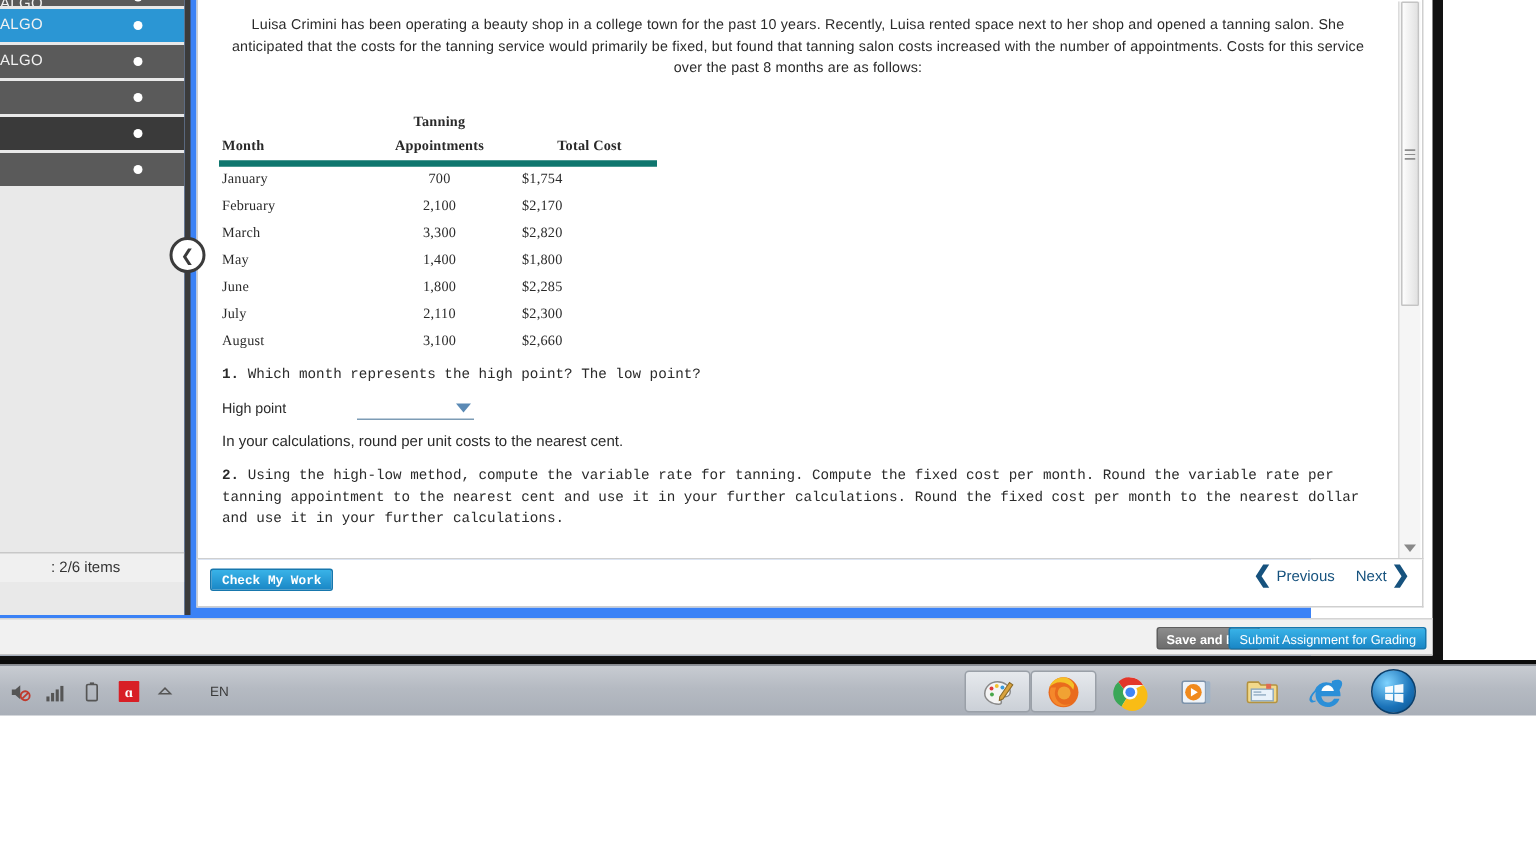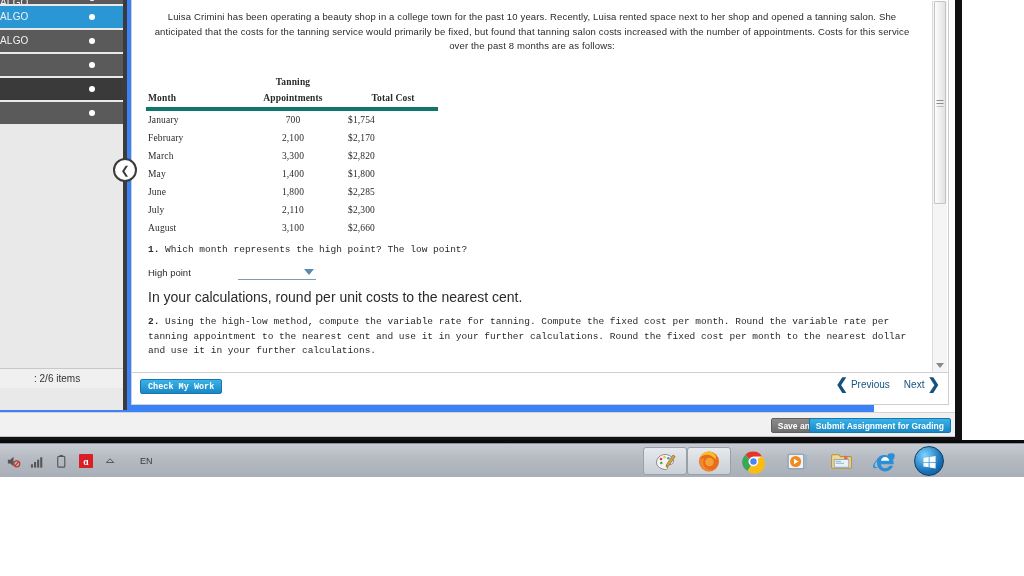--- a/index.html
+++ b/index.html
@@ -114,7 +114,7 @@
     border-right: 5px solid transparent; border-top: 6px solid #5b8ab5;
   }
 
-  .note-line { font-size: 14px; color: #2a2a2a; margin: 6px 0 10px 2px; }
+  .note-line { font-size: 10px; color: #2a2a2a; margin: 6px 0 10px 2px; }
 
   
   #content-sb {

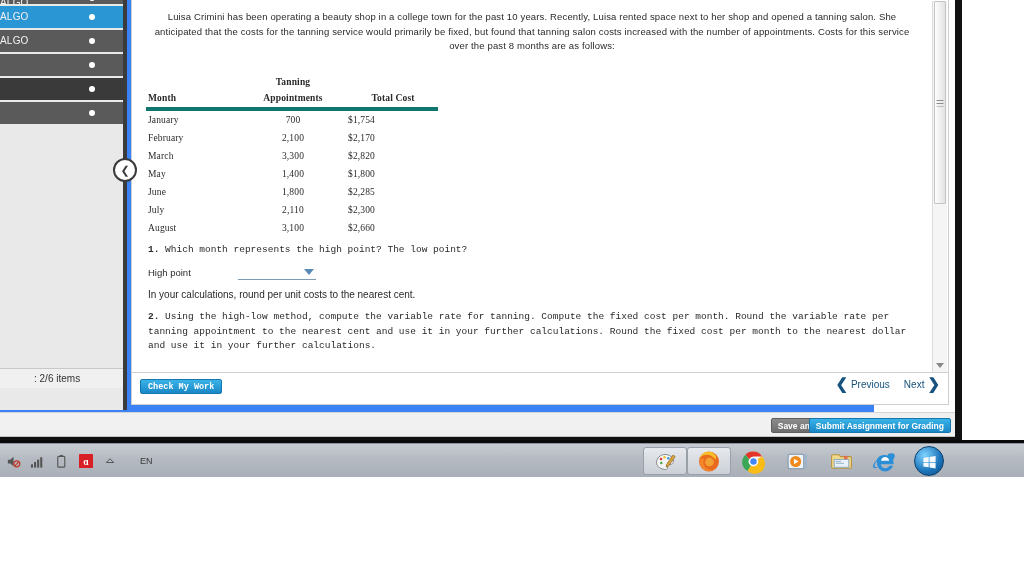--- a/index.html
+++ b/index.html
@@ -173,7 +173,7 @@
     position: absolute; right: 4px; top: 5px; height: 15px; padding: 0 6px;
     background: linear-gradient(to bottom,#39b3e8,#1a87c6);
     border: 1px solid #1777ad; border-radius: 2px;
-    color: #ffffff; font-size: 8.5px; font-weight: bold; line-height: 14px; cursor: pointer;
+    color: #ffffff; font-size: 8.5px; font-weight: normal; line-height: 14px; cursor: pointer;
   }
 
   

